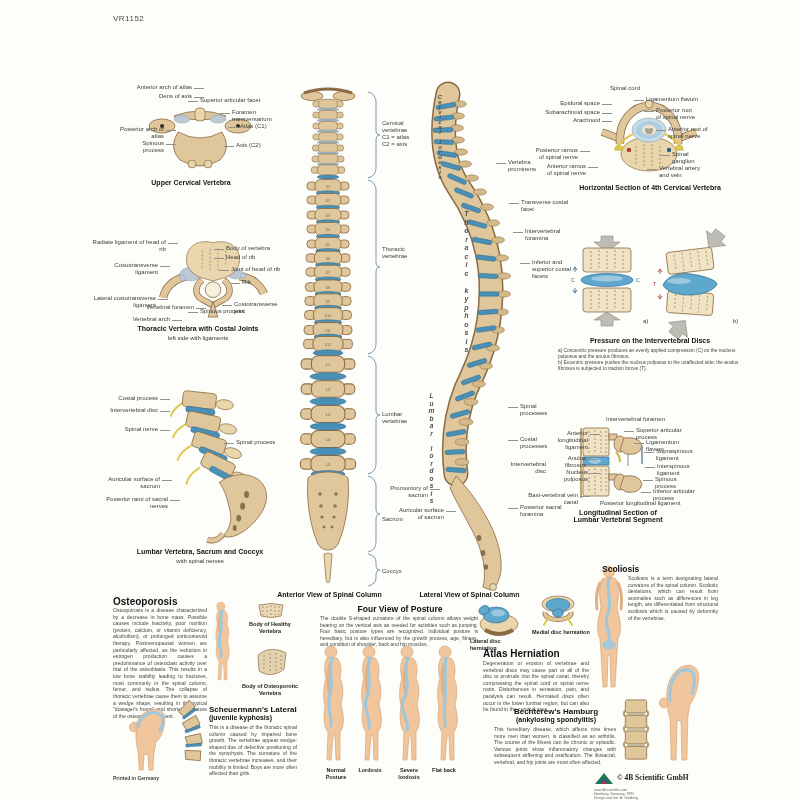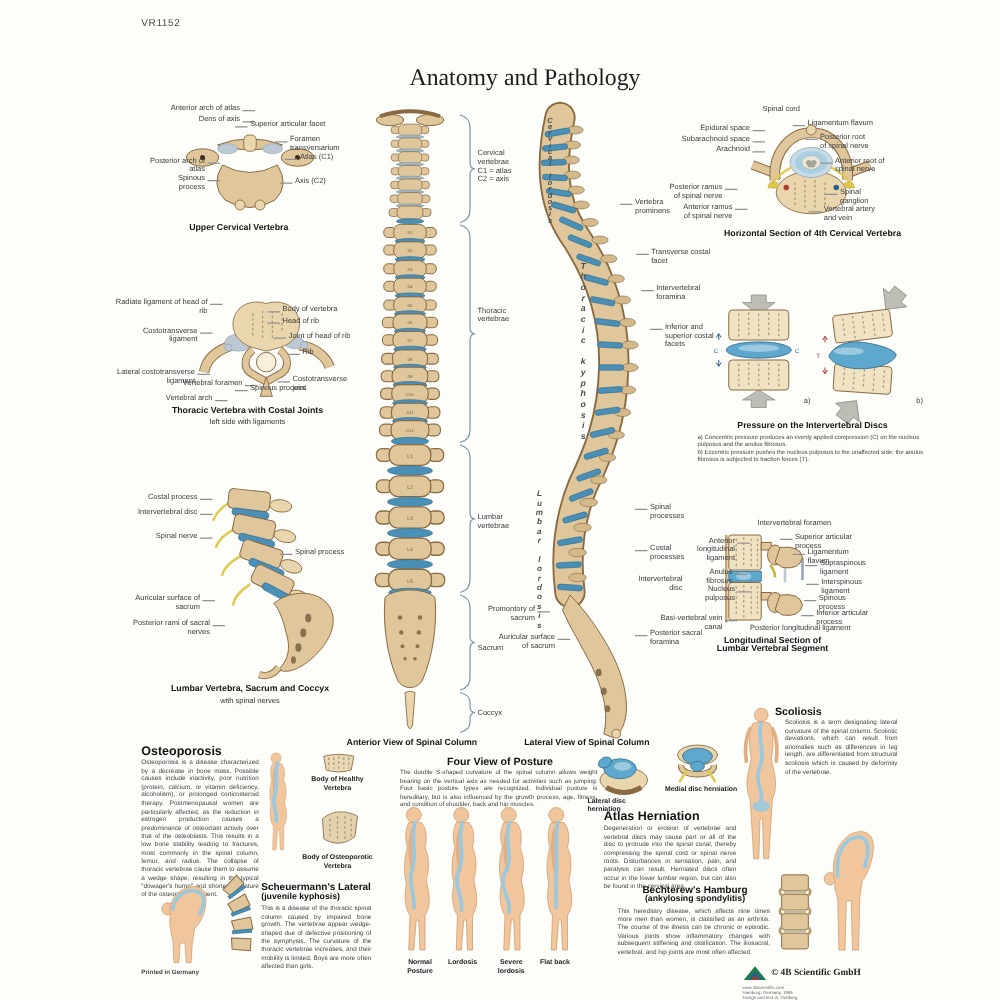--- a/index.html
+++ b/index.html
@@ -54,7 +54,6 @@
 <div id="poster">
 
   <div class="code" style="left:113px;top:14px;">VR1152</div>
-  <div class="subtitle">Anatomy and Pathology</div>
 
   <svg class="abs" style="left:146px;top:102px;width:108px;height:76px;" viewBox="0 0 108 76">
     <ellipse class="bone" cx="16" cy="24" rx="13" ry="7"></ellipse>

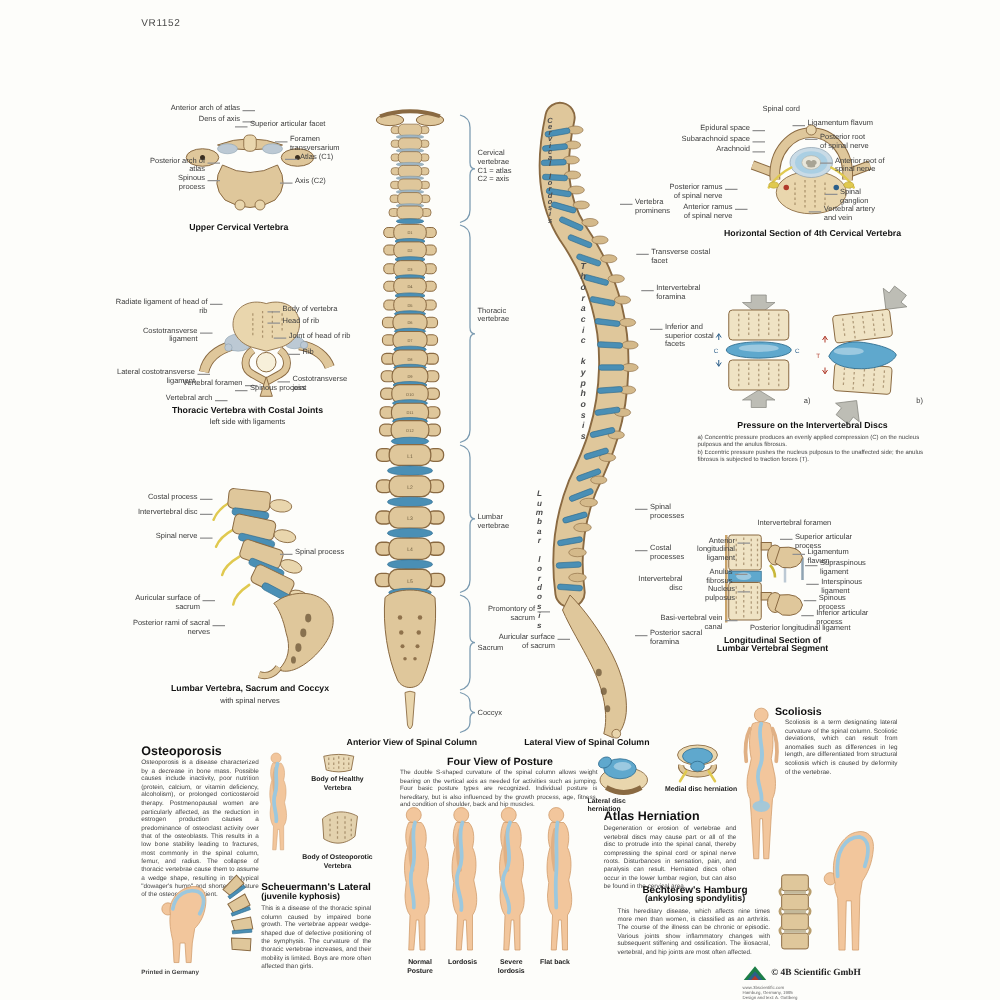--- a/index.html
+++ b/index.html
@@ -521,7 +521,7 @@
     <path class="spine" stroke-width="3.5" d="M17,14 C13,24 21,36 16,48 C11,60 19,68 17,76"></path>
     <ellipse cx="17" cy="80" rx="7" ry="4.5" fill="#9cc8de" opacity=".9"></ellipse>
   </svg>
-  <div class="h2x" style="left:620px;top:564px;font-size:8.5px;">Scoliosis</div>
+  <div class="h2x" style="left:602px;top:564px;font-size:8.5px;">Scoliosis</div>
   <div class="para" style="left:628px;top:575px;width:90px;">Scoliosis is a term designating lateral curvature of the spinal column. Scoliotic deviations, which can result from anomalies such as differences in leg length, are differentiated from structural scoliosis which is caused by deformity of the vertebrae.</div>
 
   <svg class="abs" style="left:126px;top:692px;width:44px;height:80px;" viewBox="0 0 44 82">

